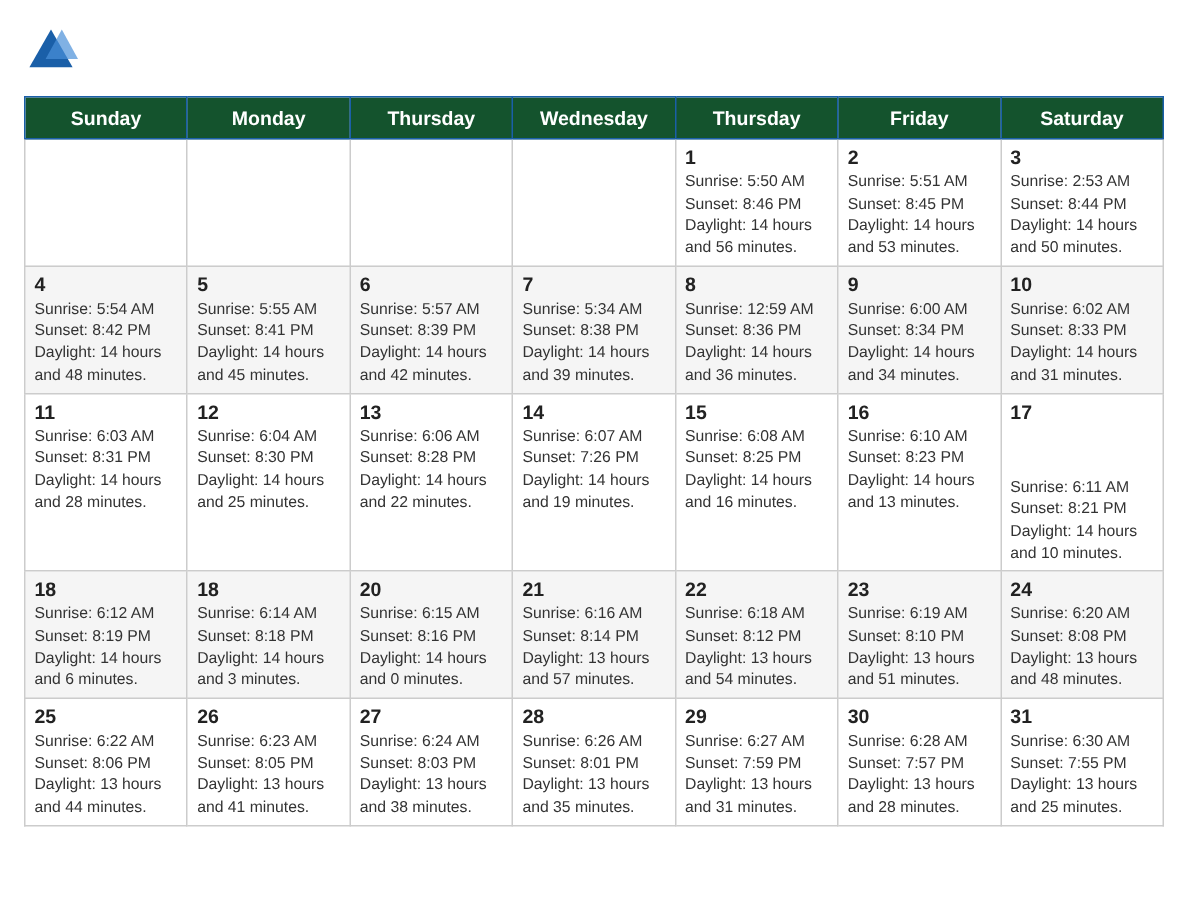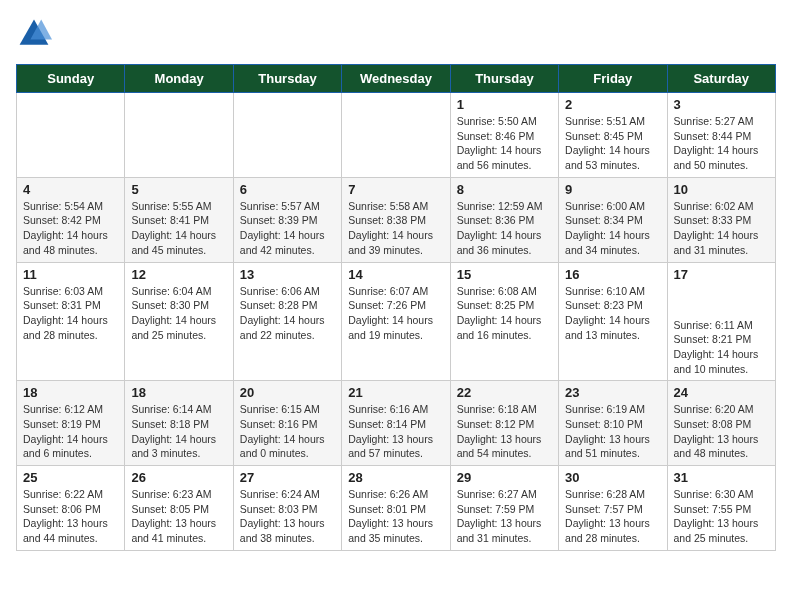--- a/index.html
+++ b/index.html
@@ -145,7 +145,7 @@
         </td>
         <td>
           <span class="day-num">3</span>
-          <div class="day-info" style="white-space: pre-line;">Sunrise: 5:27 AM
+          <div class="day-info" style="white-space: pre-line;">Sunrise: 2:53 AM
 Sunset: 8:44 PM
 Daylight: 14 hours and 50 minutes.</div>
         </td>

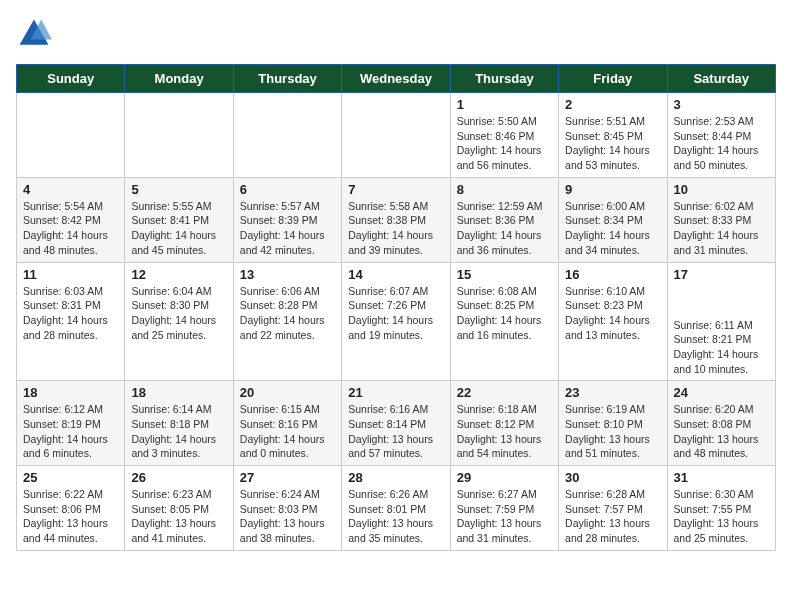--- a/index.html
+++ b/index.html
@@ -171,7 +171,7 @@
         </td>
         <td>
           <span class="day-num">7</span>
-          <div class="day-info" style="white-space: pre-line;">Sunrise: 5:58 AM
+          <div class="day-info" style="white-space: pre-line;">Sunrise: 5:34 AM
 Sunset: 8:38 PM
 Daylight: 14 hours and 39 minutes.</div>
         </td>

